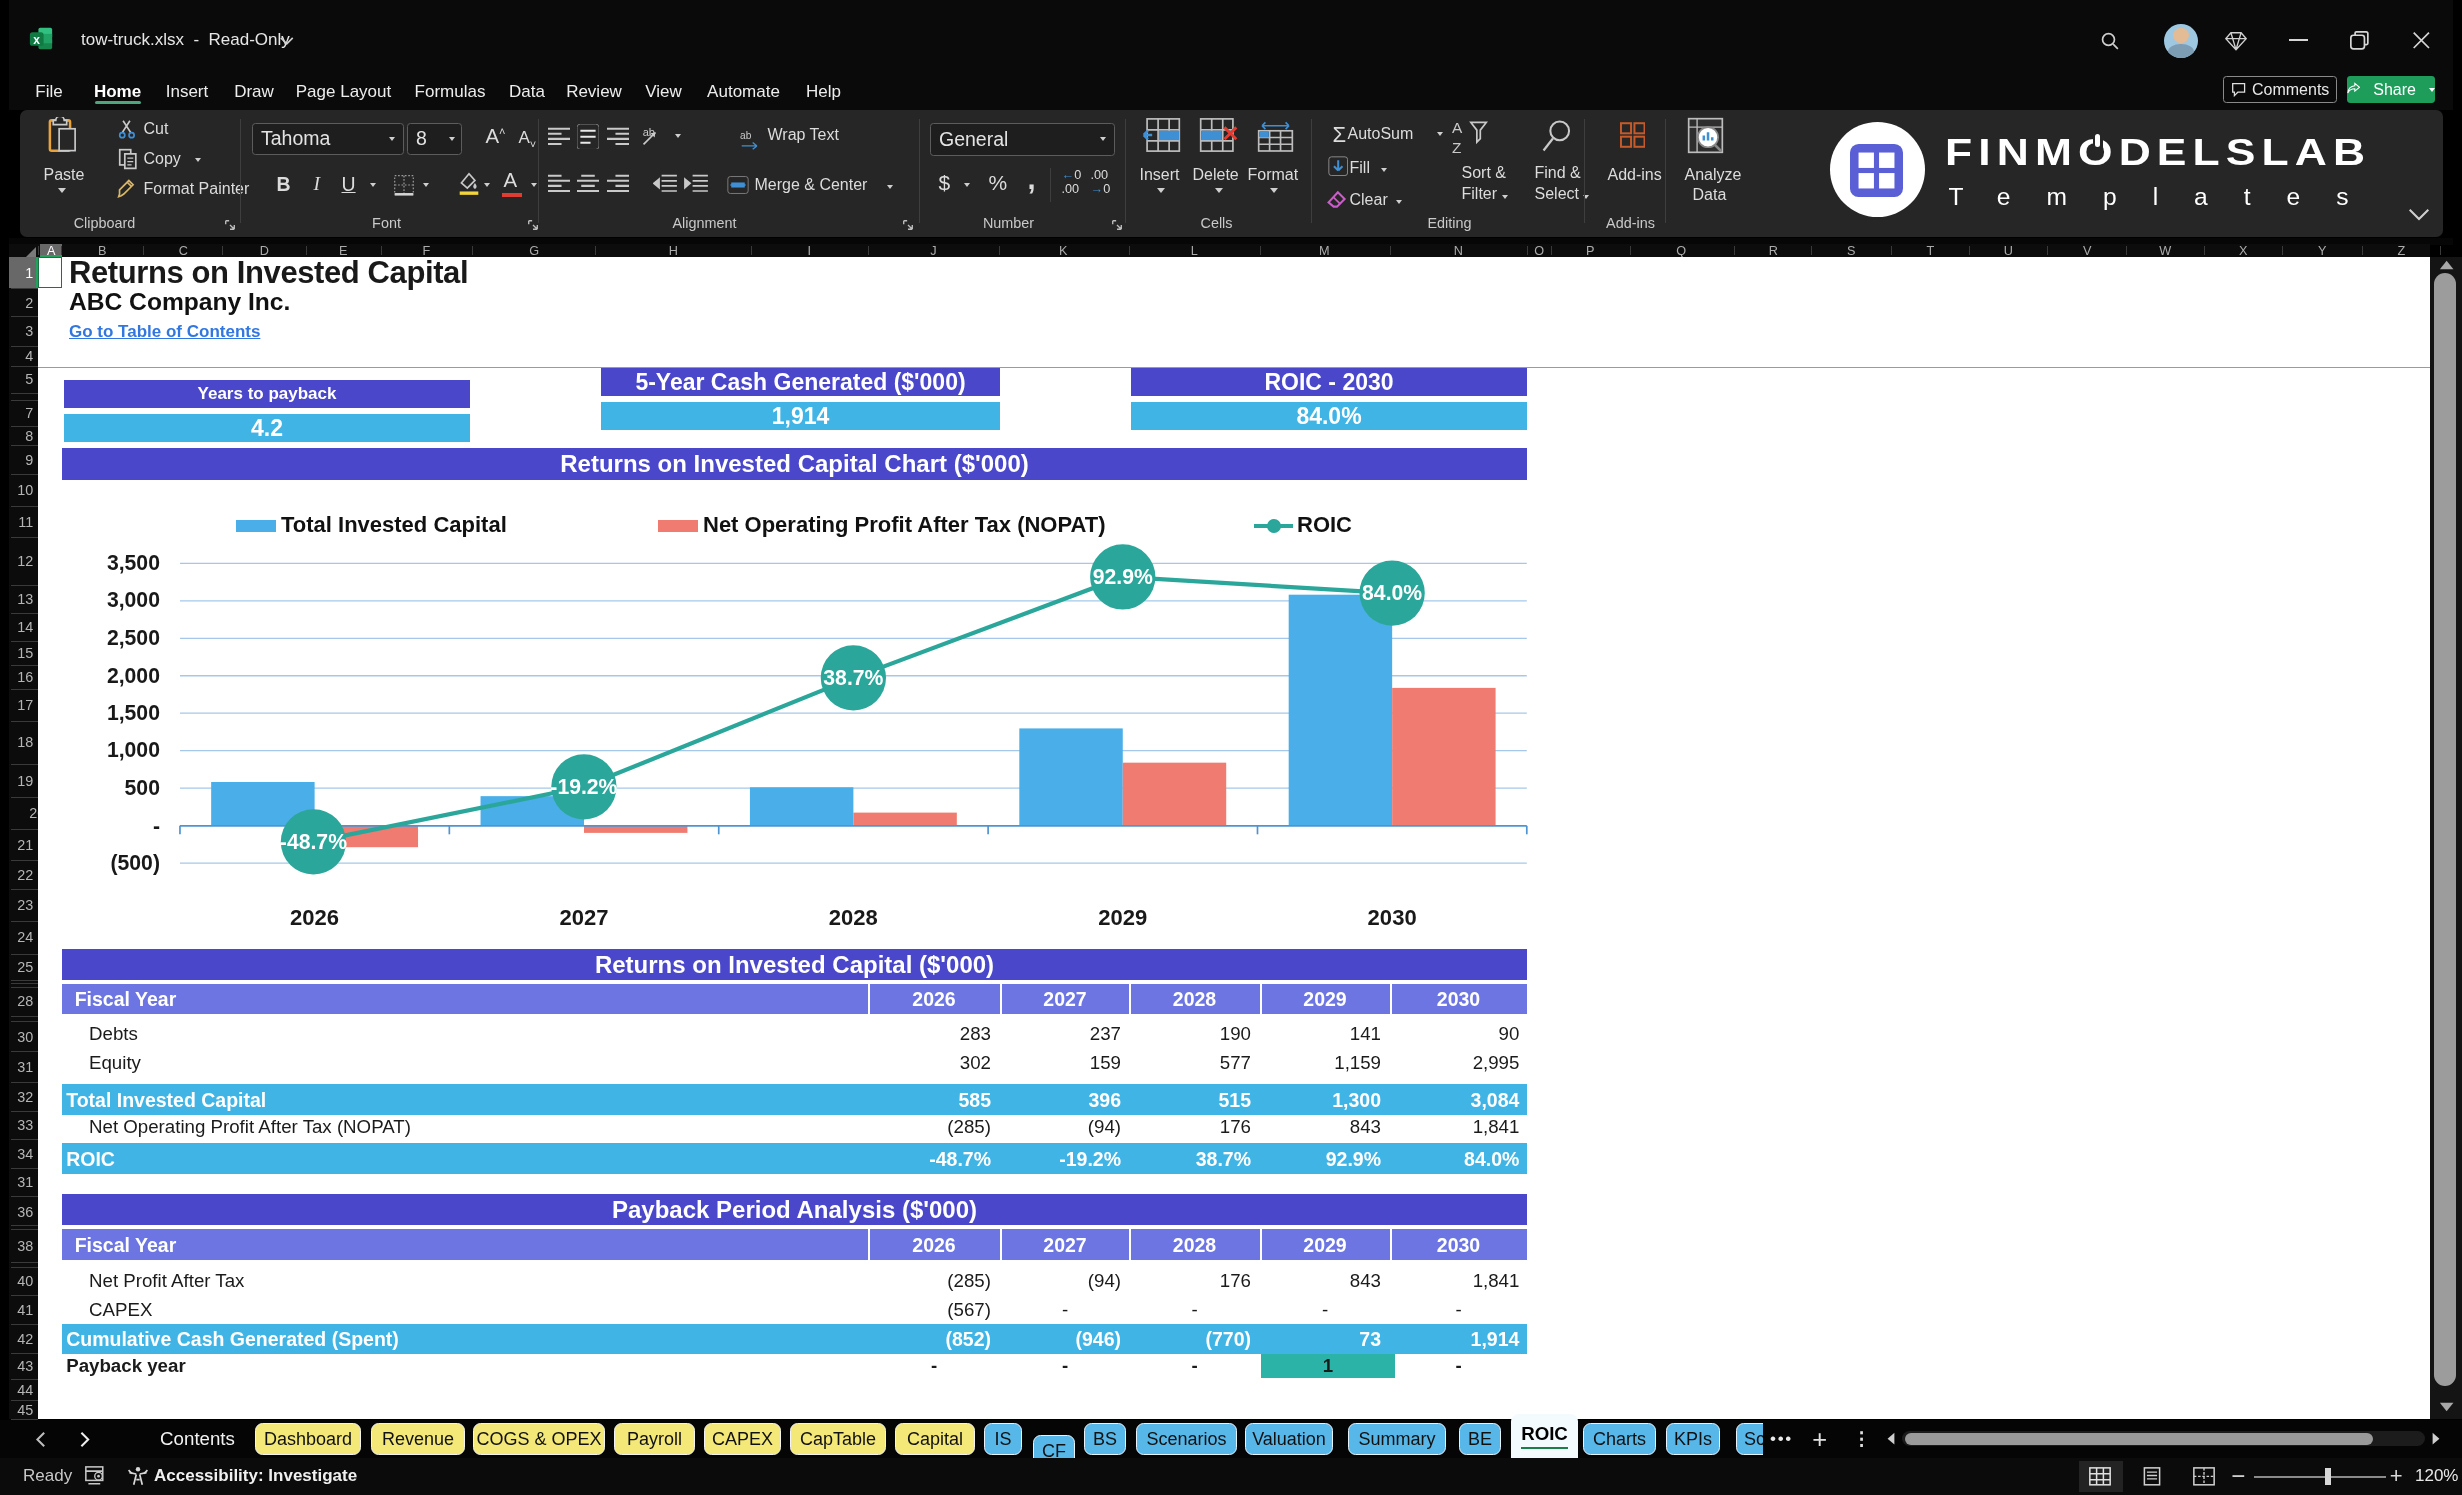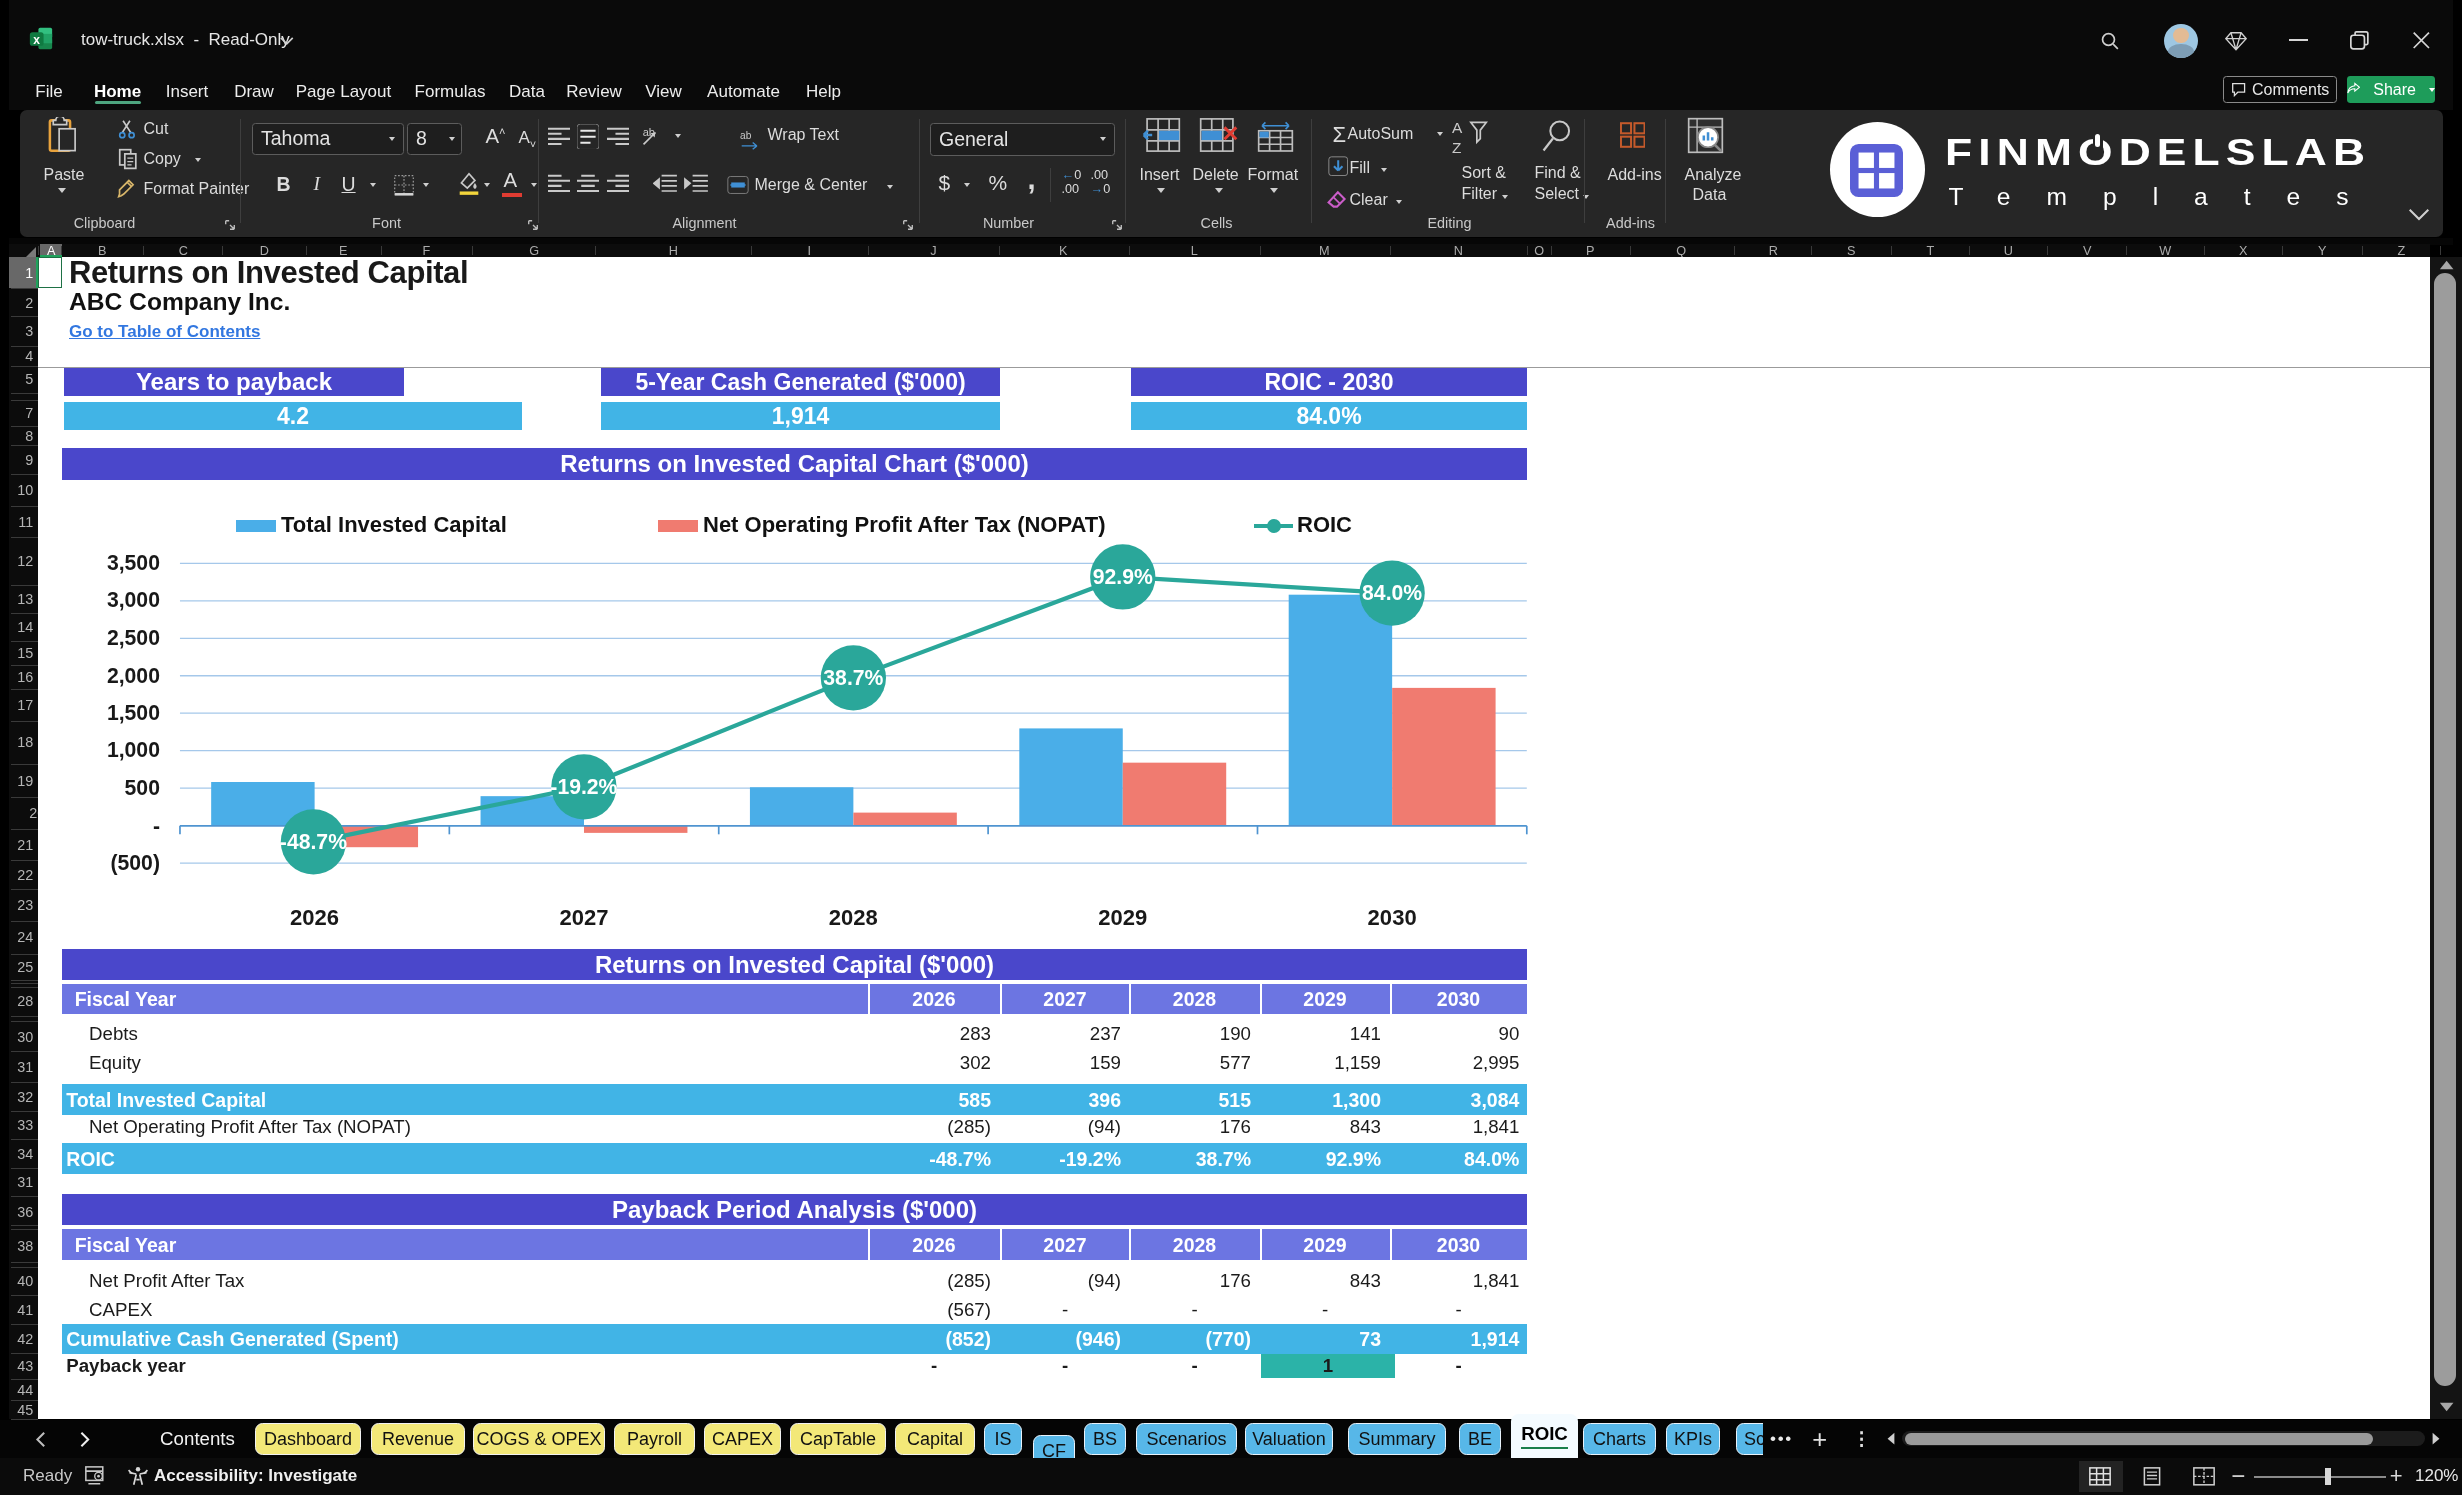--- a/index.html
+++ b/index.html
@@ -513,7 +513,7 @@
   <div class="abs flexl" style="left:69px;top:288px;height:28px;font-size:24.6px;font-weight:bold;color:#111;">ABC Company Inc.</div>
   <div class="abs flexl" style="left:69px;top:320px;height:24.6px;font-size:17px;font-weight:bold;color:#3277e0;text-decoration:underline;">Go to Table of Contents</div>
 
-  <div class="bluebar" style="left:64px;top:368px;width:340px;height:28px;font-size:24px;">Years to payback</div>
+  <div class="bluebar" style="left:64px;top:380px;width:406px;height:28px;font-size:17px;">Years to payback</div>
   <div class="bluebar" style="left:601px;top:368px;width:399px;height:28px;font-size:23px;">5-Year Cash Generated ($'000)</div>
   <div class="bluebar" style="left:1131px;top:368px;width:396px;height:28px;font-size:23px;">ROIC - 2030</div>
   <div class="ltblue" style="left:64px;top:402px;width:458px;height:28px;font-size:23px;">4.2</div>

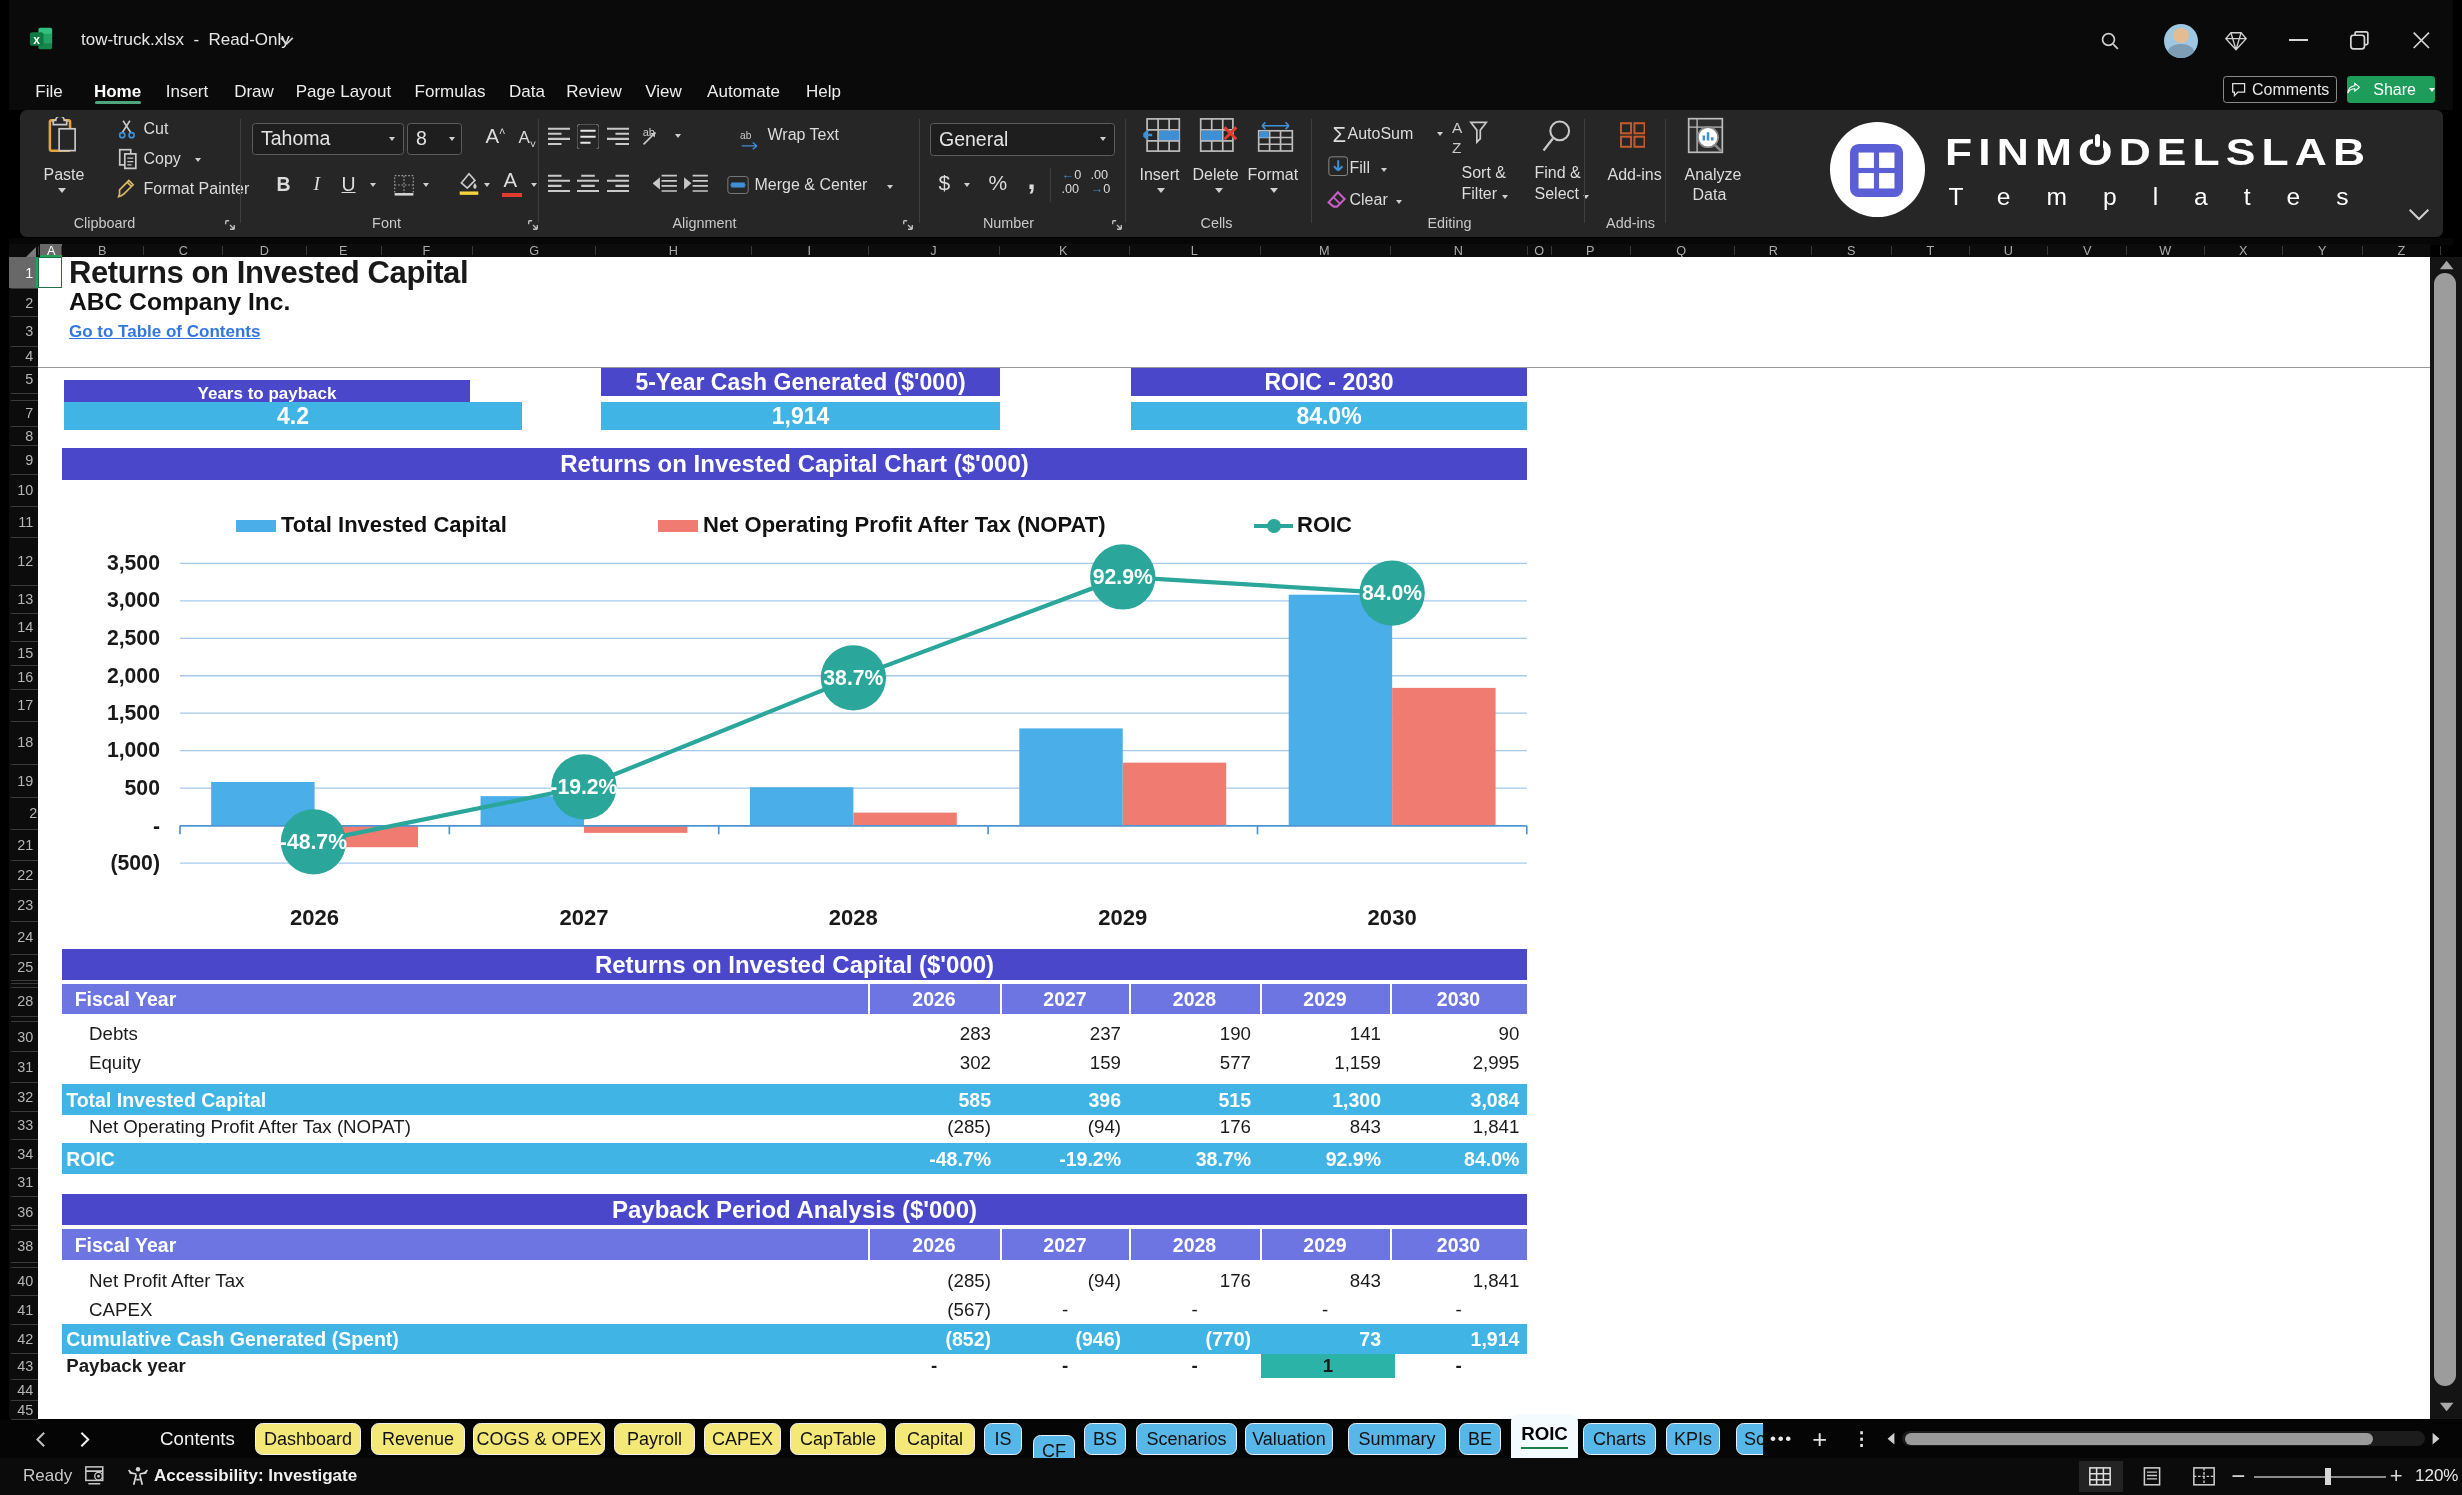--- a/index.html
+++ b/index.html
@@ -516,7 +516,7 @@
   <div class="bluebar" style="left:64px;top:380px;width:406px;height:28px;font-size:17px;">Years to payback</div>
   <div class="bluebar" style="left:601px;top:368px;width:399px;height:28px;font-size:23px;">5-Year Cash Generated ($'000)</div>
   <div class="bluebar" style="left:1131px;top:368px;width:396px;height:28px;font-size:23px;">ROIC - 2030</div>
-  <div class="ltblue" style="left:64px;top:402px;width:458px;height:28px;font-size:23px;">4.2</div>
+  <div class="ltblue" style="left:64px;top:414px;width:406px;height:28px;font-size:23px;">4.2</div>
   <div class="ltblue" style="left:601px;top:402px;width:399px;height:28px;font-size:23px;">1,914</div>
   <div class="ltblue" style="left:1131px;top:402px;width:396px;height:28px;font-size:23px;">84.0%</div>
 

